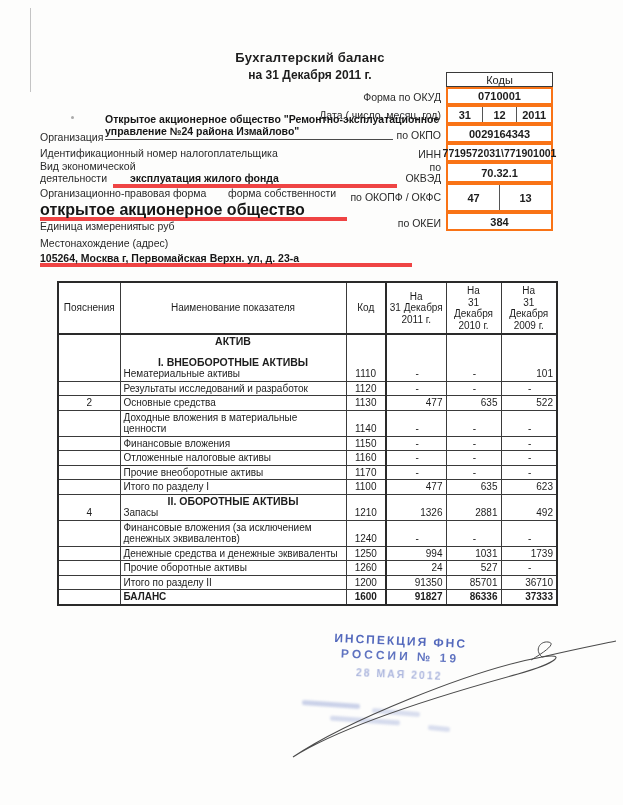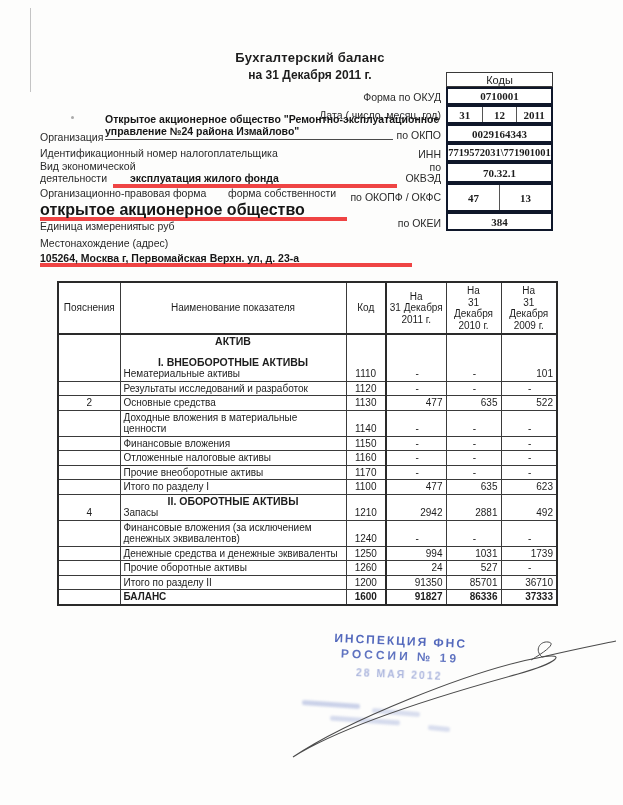--- a/index.html
+++ b/index.html
@@ -20,7 +20,7 @@
     box-sizing:border-box;display:flex;align-items:center;justify-content:center;
     font-size:11px;}
   .thinbox{border:1px solid #3a3a3a;}
-  .boldbox{border:2px solid #0f172a;font-family:Liberation Serif, serif;}
+  .boldbox{border:2px solid #f97316;}
   .valtext{font-weight:bold;font-size:11px;}
   .cells{display:flex;width:100%;height:100%;}
   .cells>div{flex:1;display:flex;align-items:center;justify-content:center;

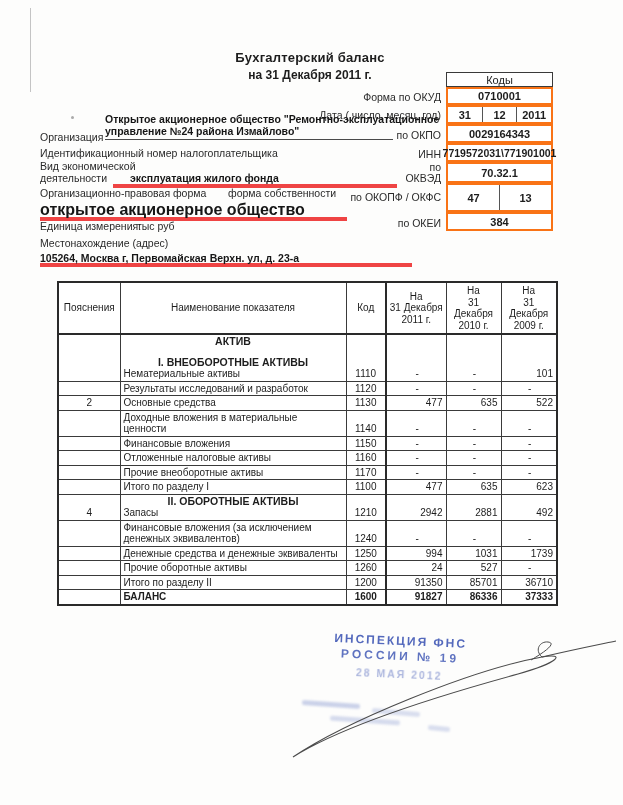--- a/index.html
+++ b/index.html
@@ -261,7 +261,7 @@
           <div class="name-text">Запасы</div>
         </td>
         <td class="c-code">1210</td>
-        <td class="c-val col-v1">2942</td>
+        <td class="c-val col-v1">1326</td>
         <td class="c-val">2881</td>
         <td class="c-val col-v3">492</td>
       </tr>

